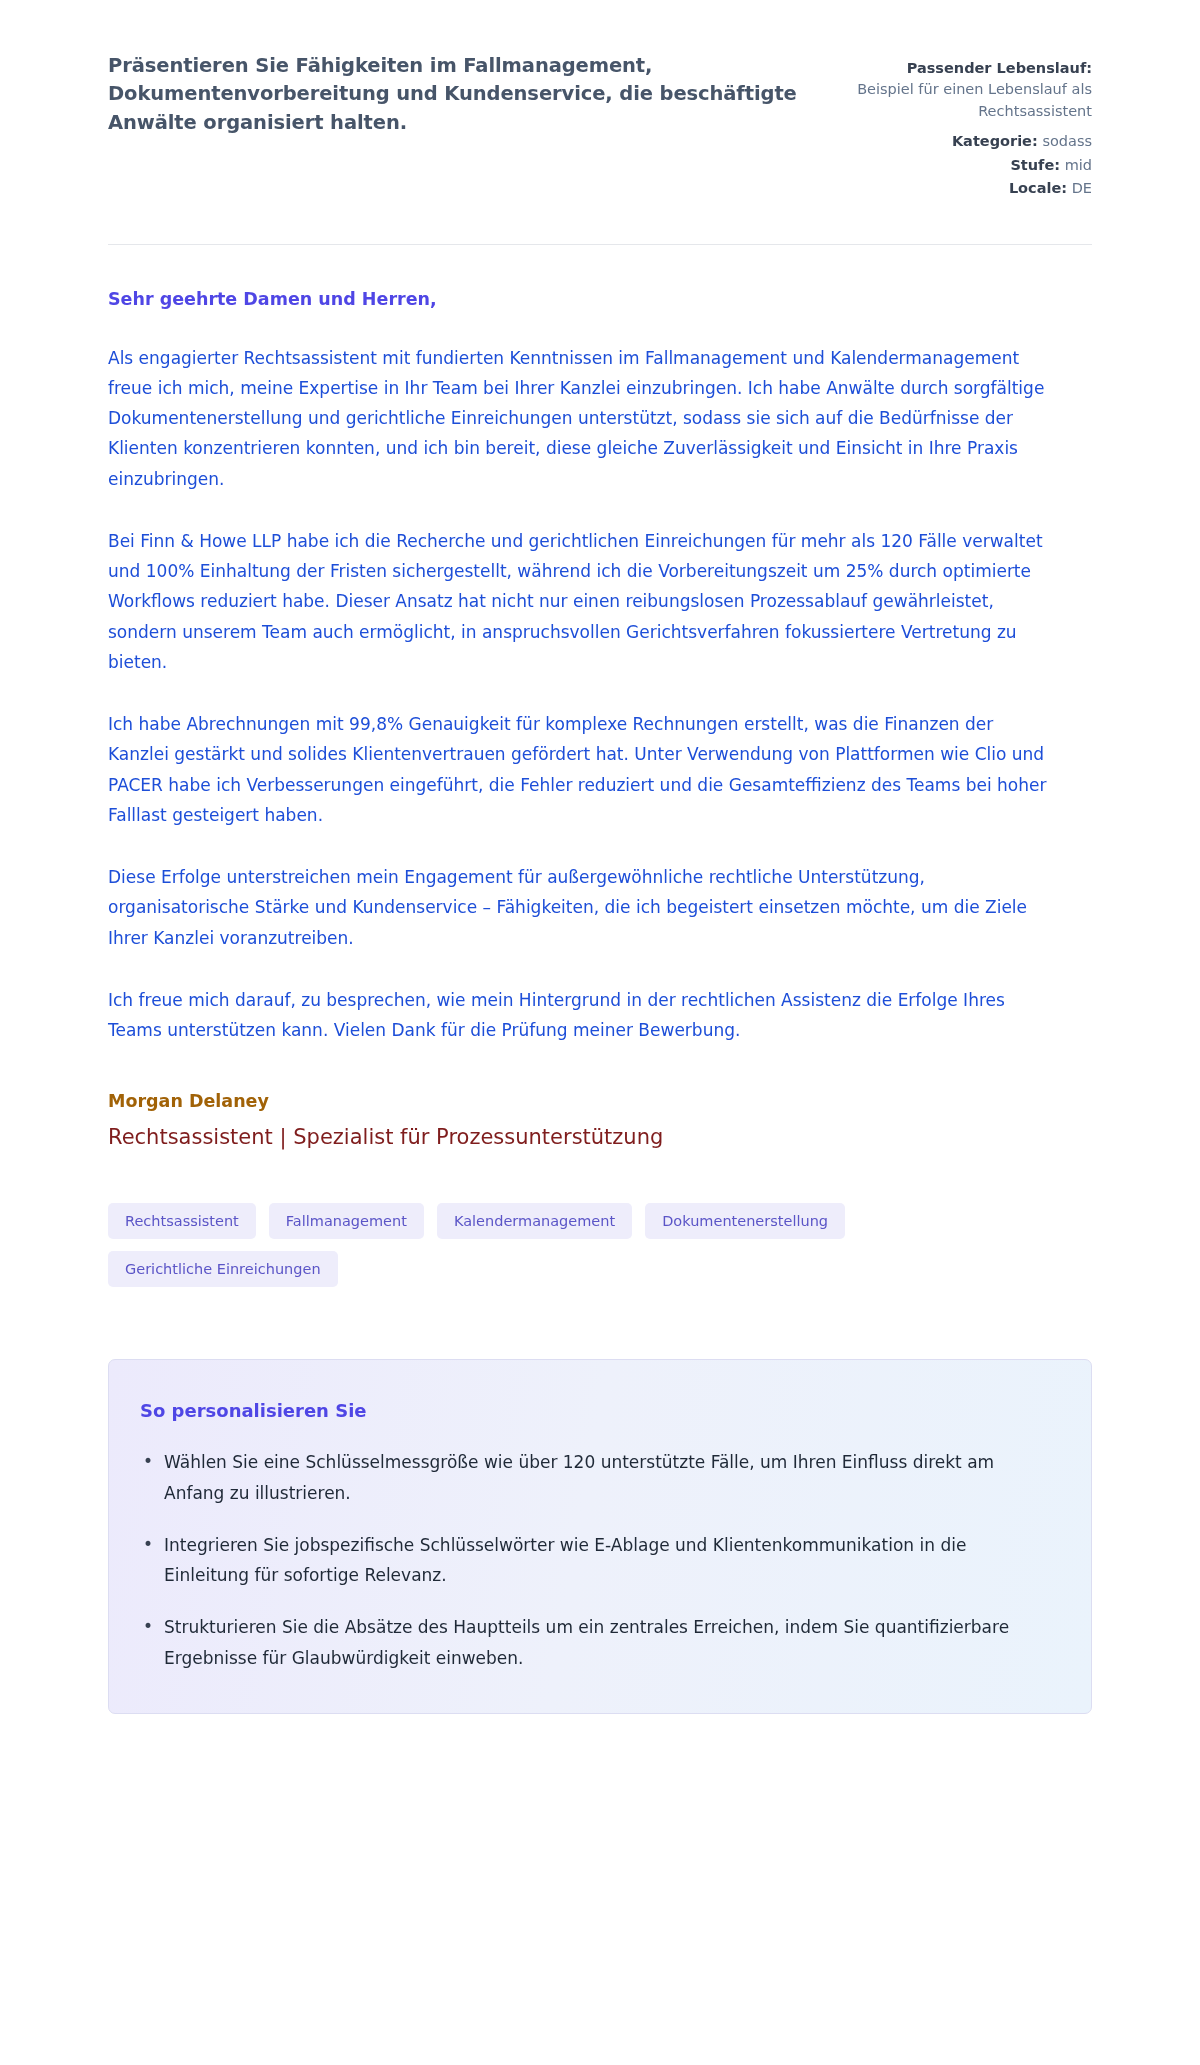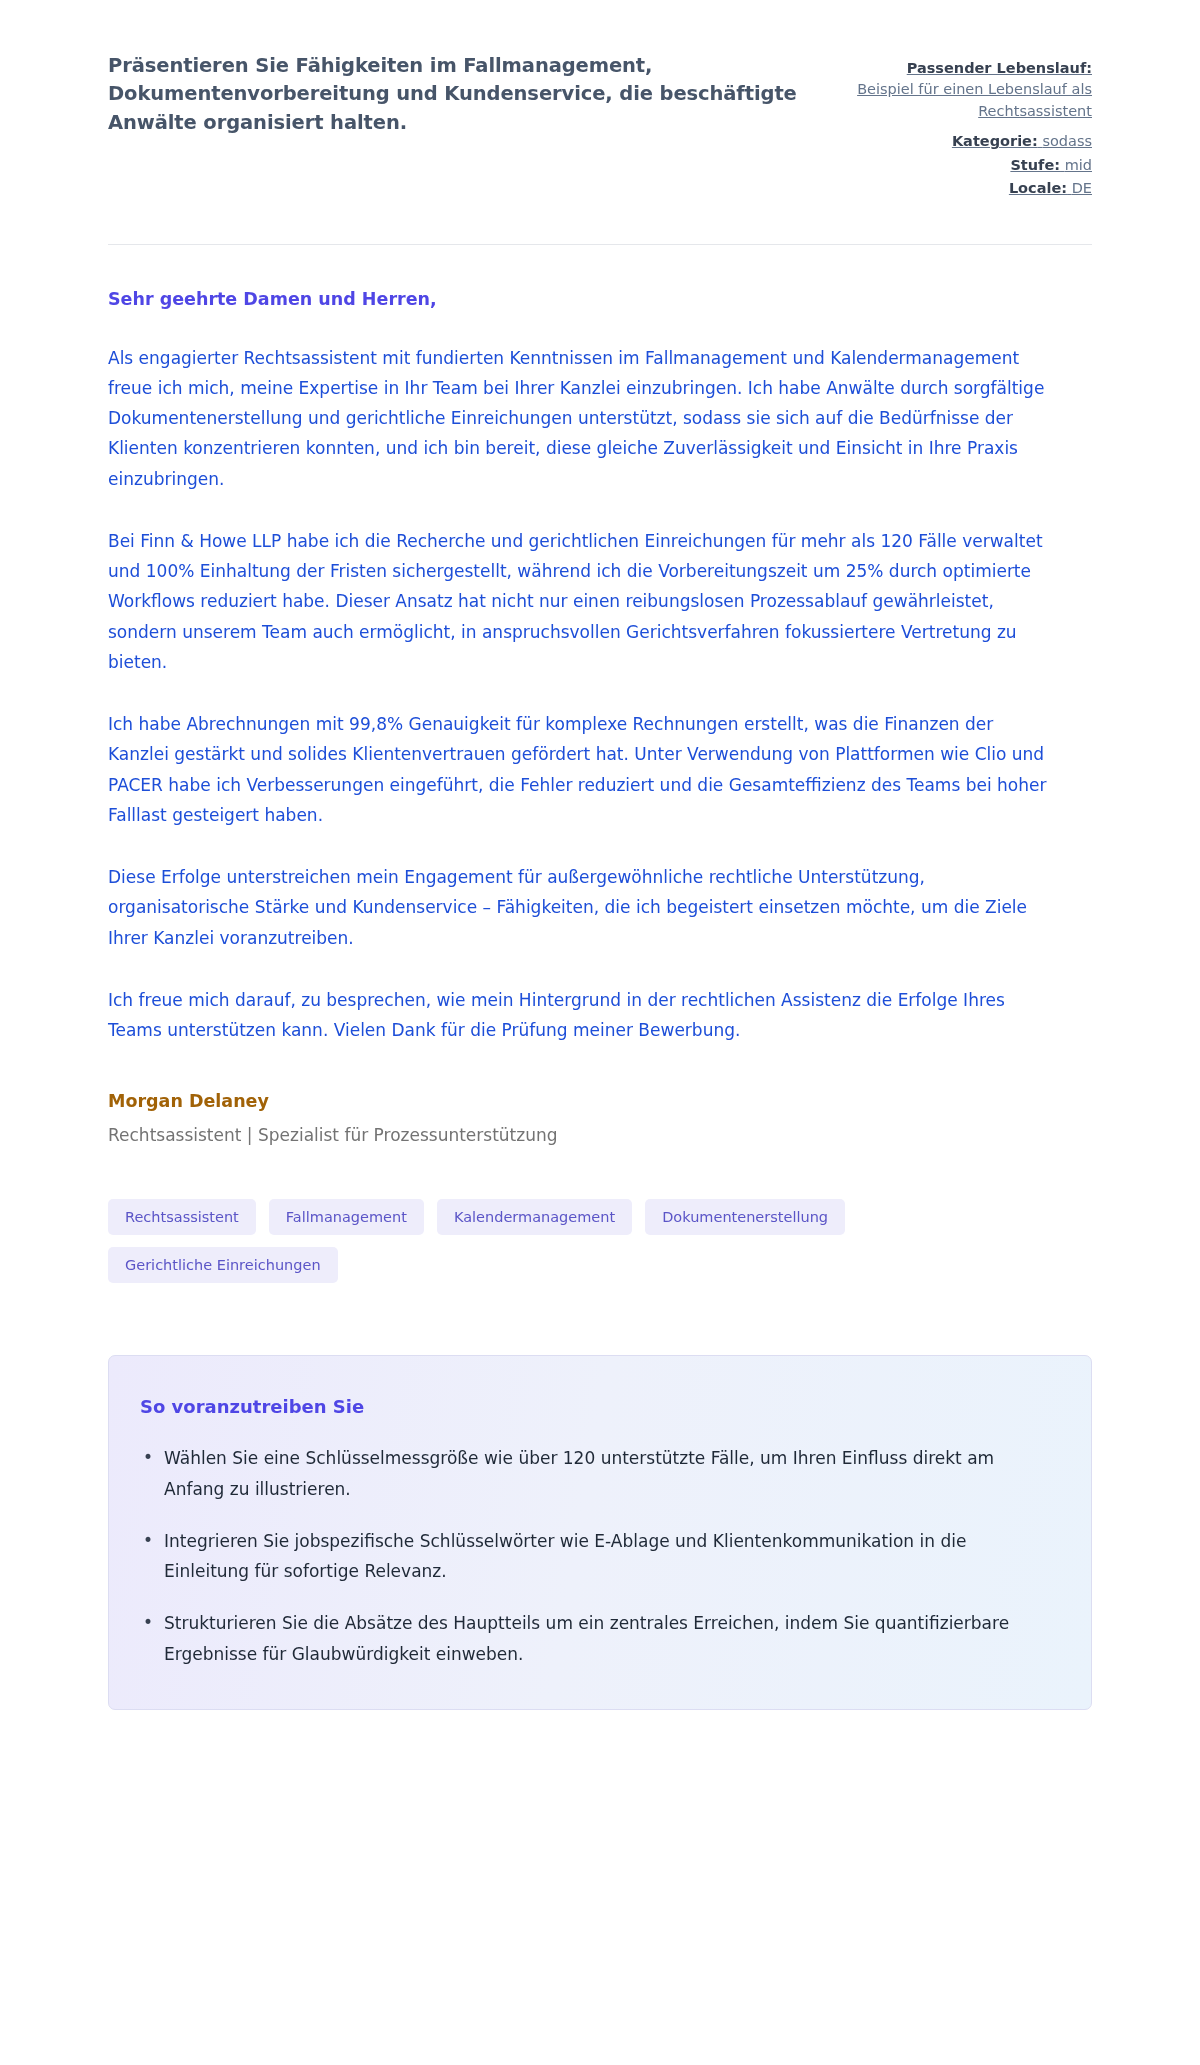--- a/index.html
+++ b/index.html
@@ -62,7 +62,7 @@
     padding-top: 6px;
   }
 
-  .meta-row { margin-bottom: 2px; text-decoration: underline; }
+  .meta-row { margin-bottom: 2px; }
   .meta-row.block-row { margin-bottom: 9px; }
 
   .meta-label {

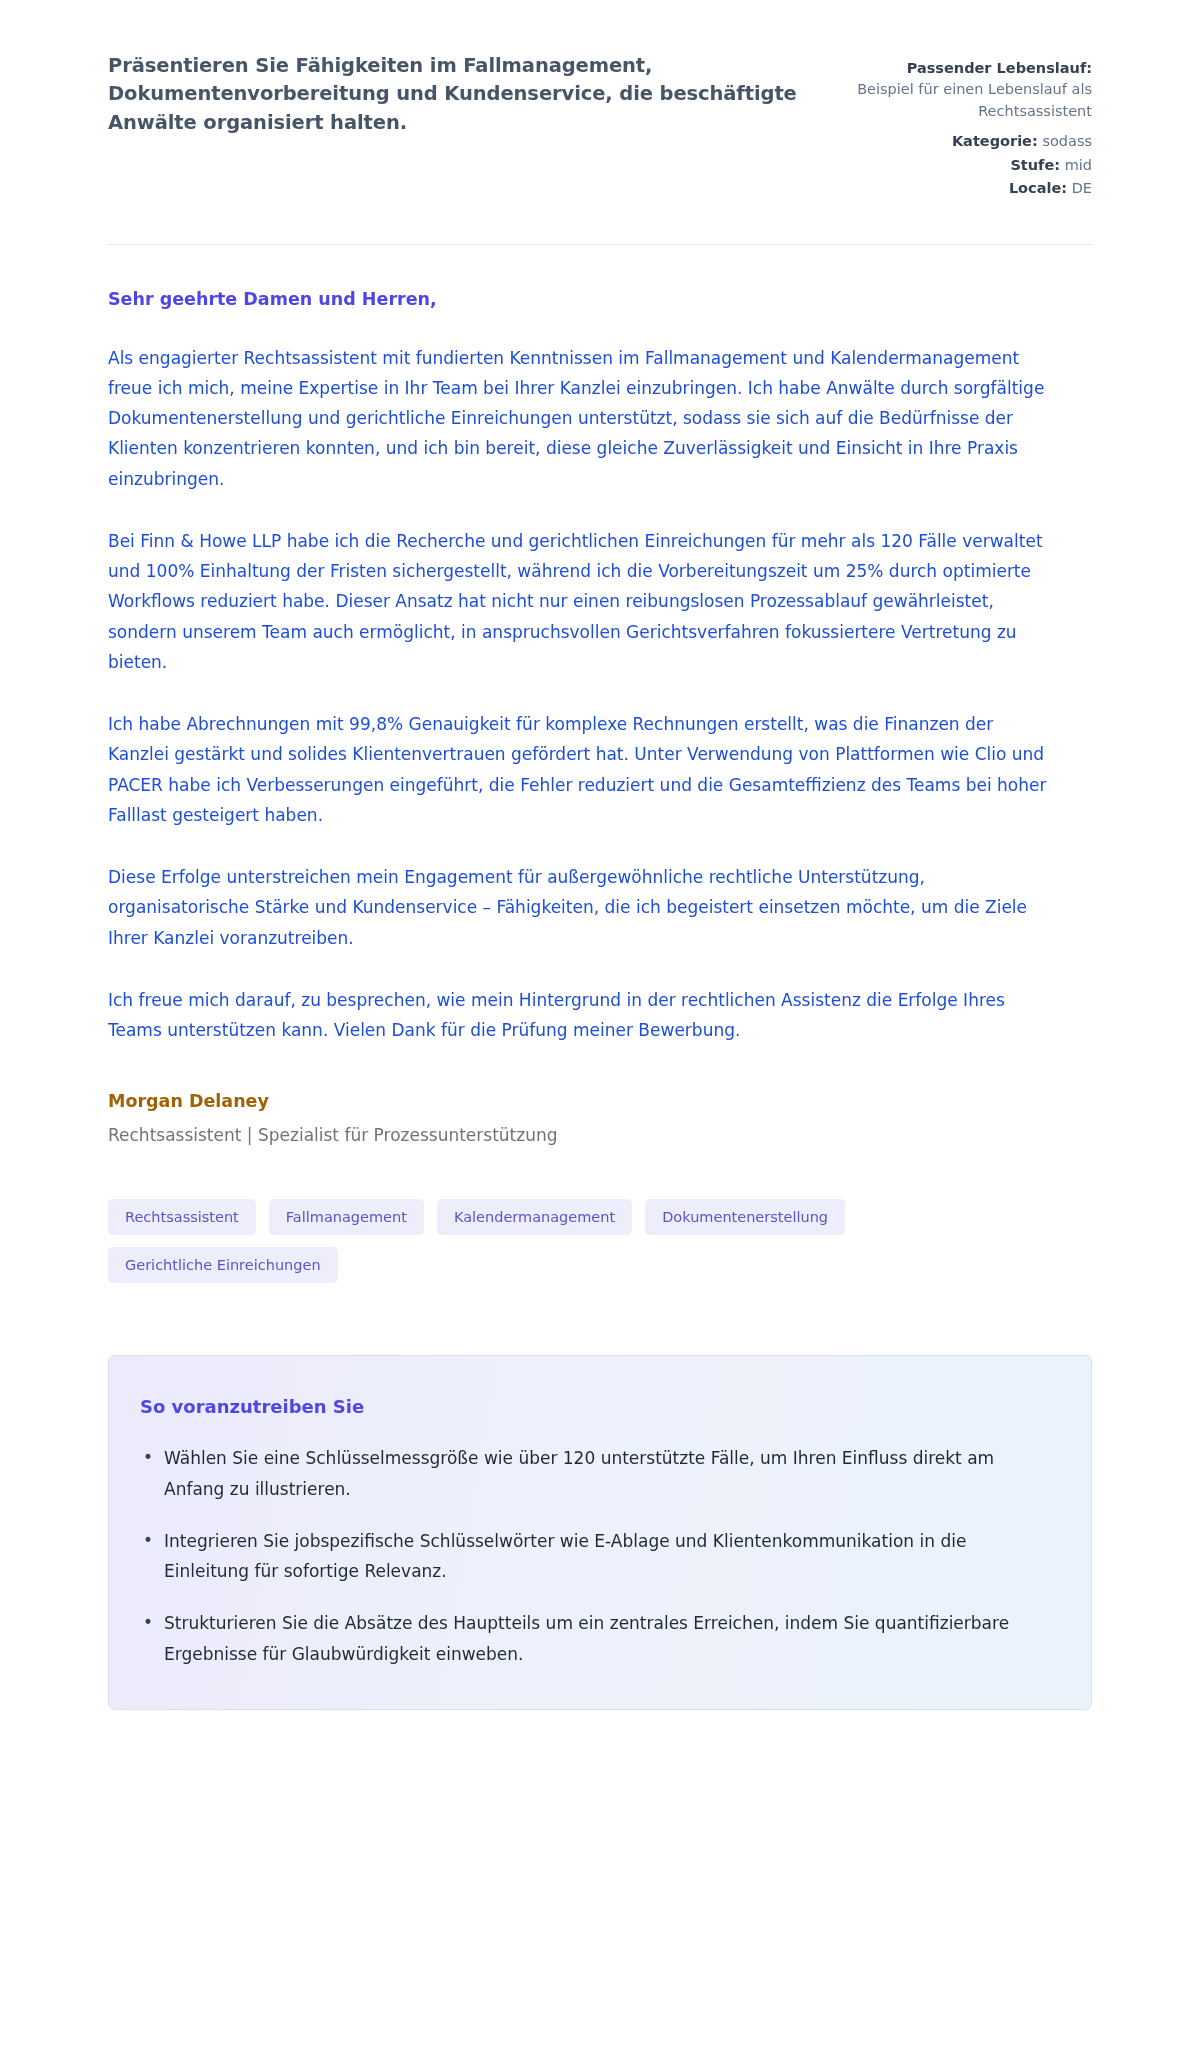--- a/index.html
+++ b/index.html
@@ -108,8 +108,8 @@
   }
 
   .sig-role {
-    font-size: 17px;
-    color: #737373;
+    font-size: 21px;
+    color: #7f1d1d;
   }
 
   

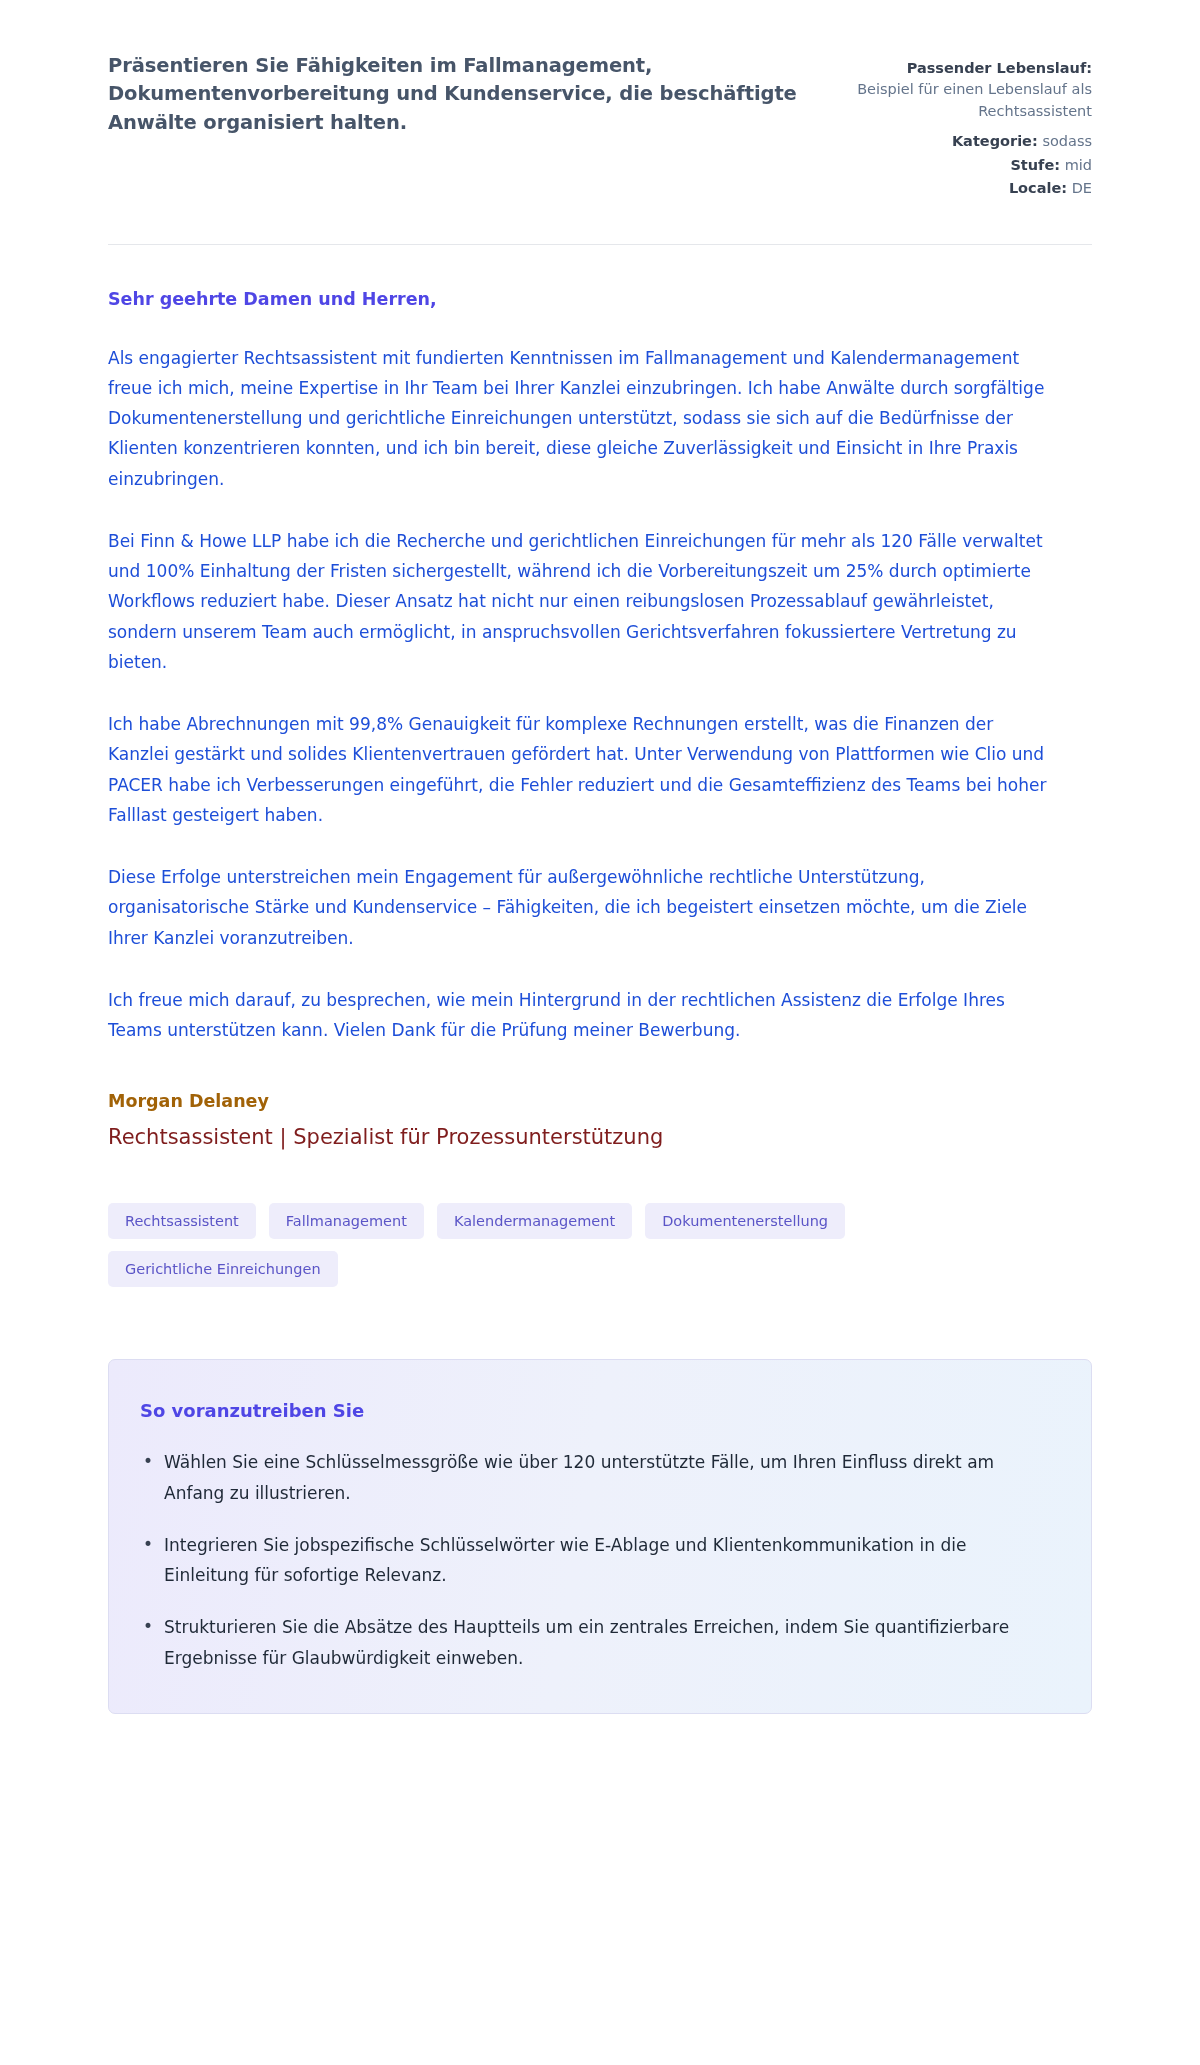--- a/index.html
+++ b/index.html
@@ -232,7 +232,7 @@
   </div>
 
   <div class="callout">
-    <div class="callout-title">So voranzutreiben Sie</div>
+    <div class="callout-title">So personalisieren Sie</div>
     <ul class="callout-list">
       <li class="callout-item">Wählen Sie eine Schlüsselmessgröße wie über 120 unterstützte Fälle, um Ihren Einfluss direkt am Anfang zu illustrieren.</li>
       <li class="callout-item">Integrieren Sie jobspezifische Schlüsselwörter wie E-Ablage und Klientenkommunikation in die Einleitung für sofortige Relevanz.</li>

